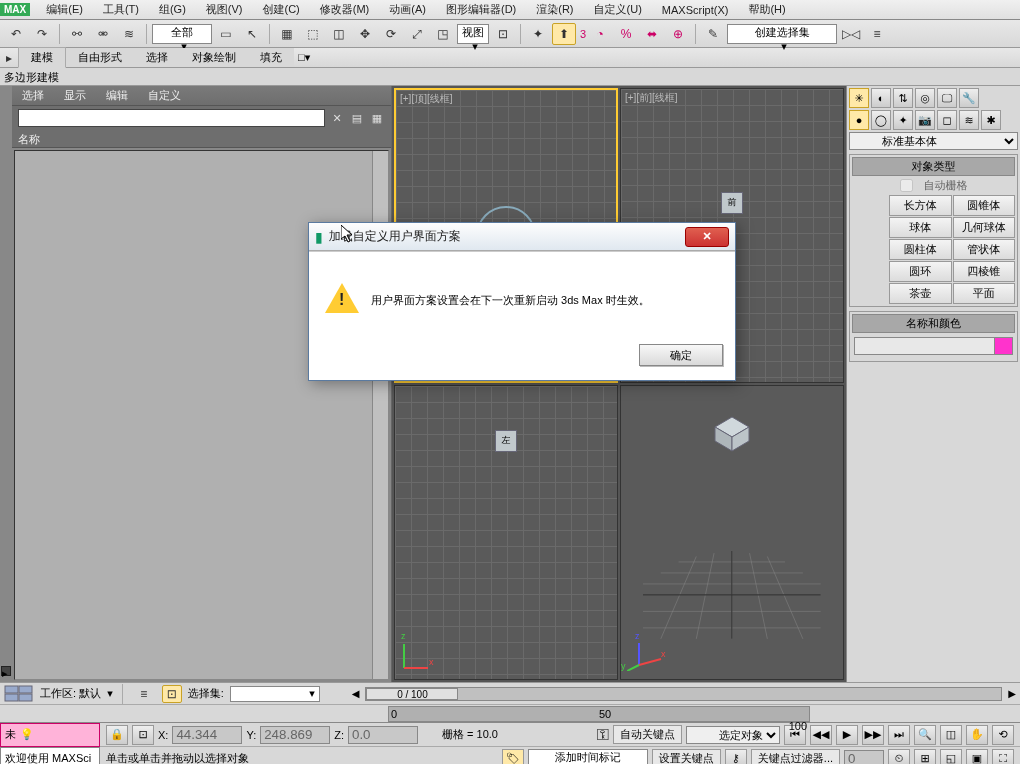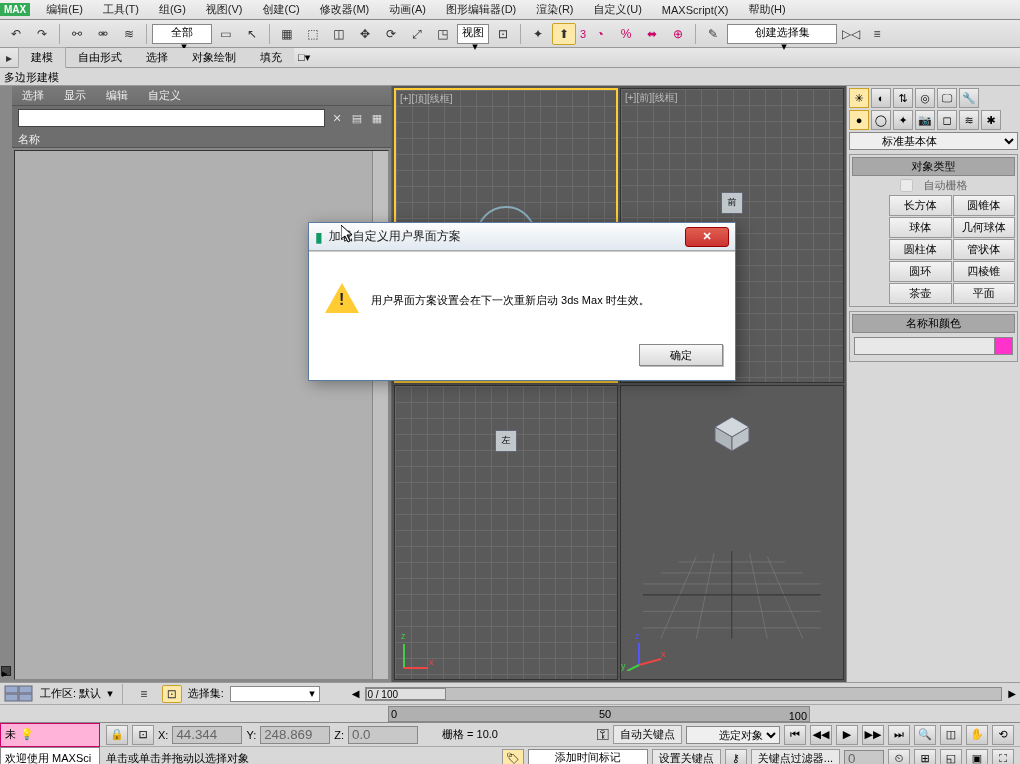--- a/index.html
+++ b/index.html
@@ -58,7 +58,7 @@
 .color-swatch .sw { width: 18px; background: #ff33cc; margin-left: auto; border-left: 1px solid #888; }
 .coord-field { width: 70px; height: 18px; background: #c8c8c8; border: 1px solid #888; padding: 0 3px; color: #666; }
 .timeslider { flex:1; height:14px; background:#c0c0c0; border:1px solid #888; position:relative; }
-.timeslider-thumb { position:absolute; left:0; top:0; width:80px; height:12px; background:#e0e0e0; border:1px solid #888; font-size:10px; }
+.timeslider-thumb { position:absolute; left:0; top:0; width:92px; height:12px; background:#e0e0e0; border:1px solid #888; text-align:center; font-size:10px; }
 .ruler { flex:1; height:16px; background:#b0b0b0; border:1px solid #888; position:relative; }
 .bottom-strip { height: 48px; display:flex; background:#d8d8d8; border-top:1px solid #888; }
 .strip-left { width:100px; display:flex; flex-direction:column; }

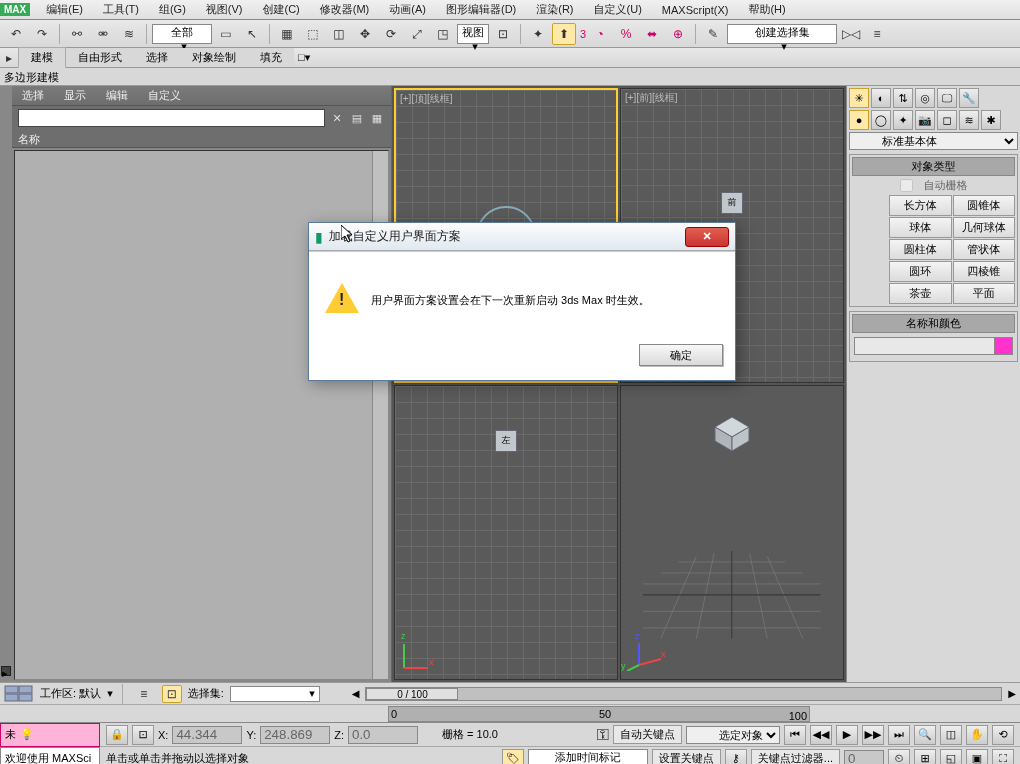--- a/index.html
+++ b/index.html
@@ -338,7 +338,7 @@
   <div class="ruler">
     <span style="position:absolute;left:2px;top:1px">0</span>
     <span style="position:absolute;left:50%;top:1px">50</span>
-    <span style="position:absolute;right:2px;top:3px">100</span>
+    <span style="position:absolute;right:2px;top:13px">100</span>
   </div>
   <div style="width:200px"></div>
 </div>

